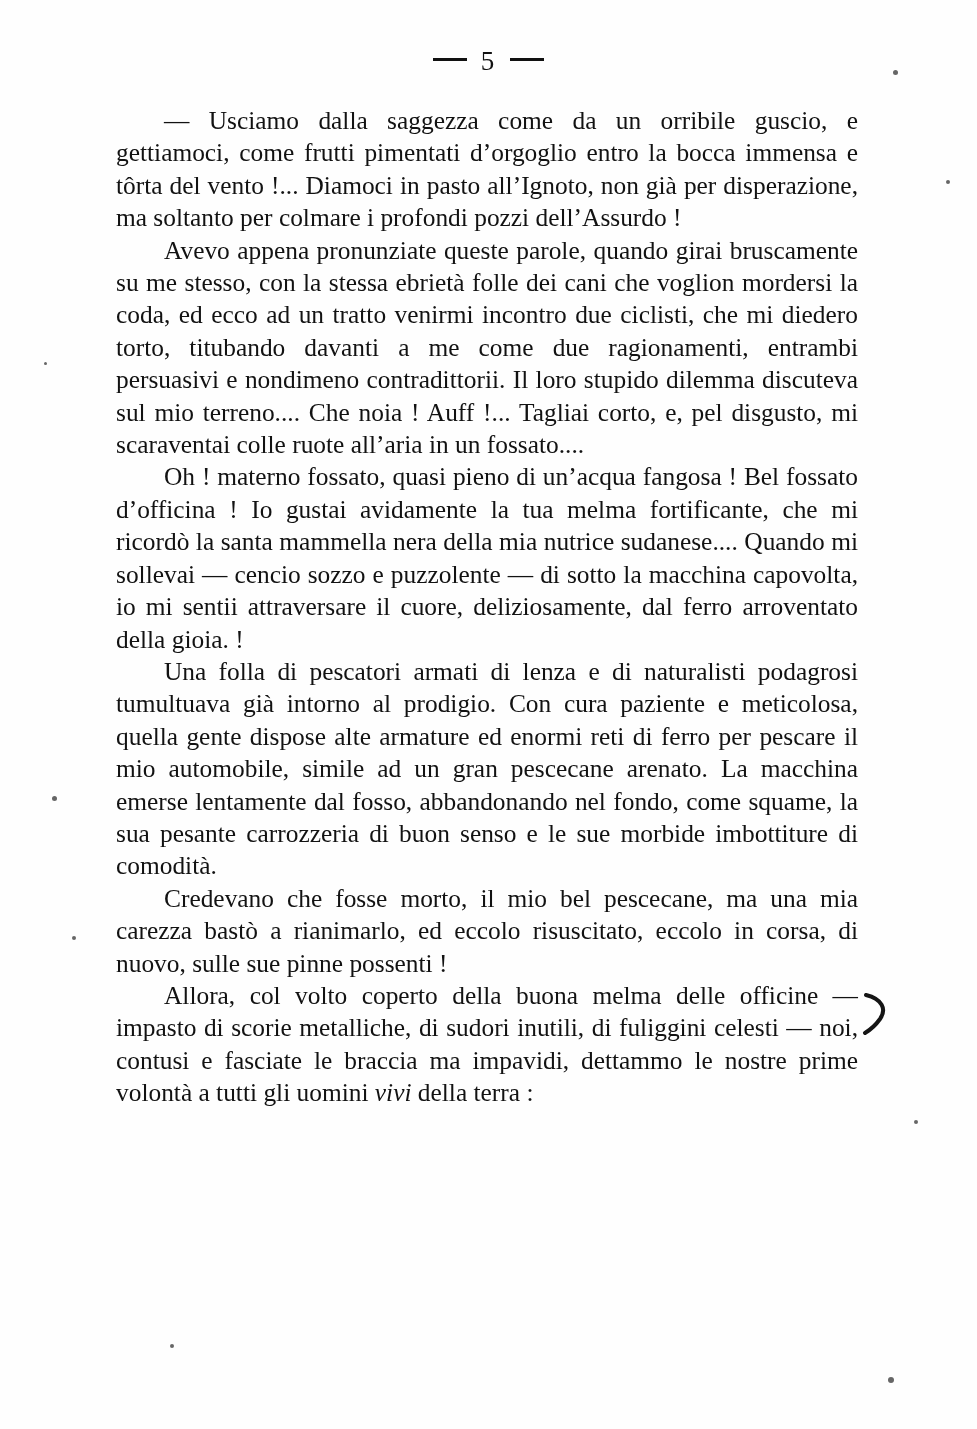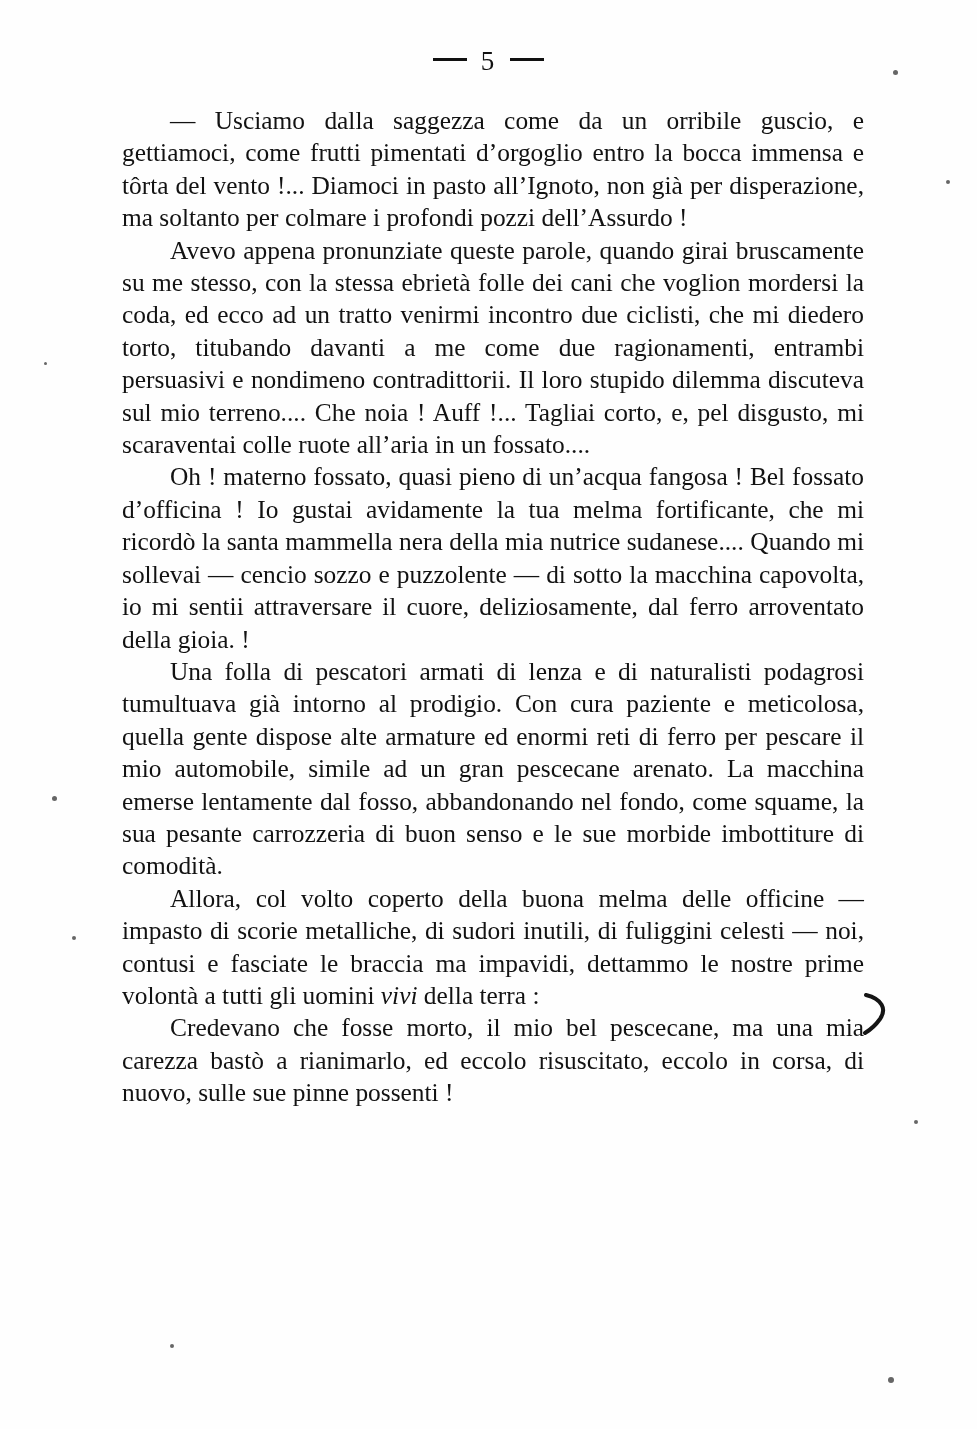--- a/index.html
+++ b/index.html
@@ -48,7 +48,7 @@
   .body-text {
     position: absolute;
     top: 104px;
-    left: 122px;
+    left: 116px;
     width: 742px;
     font-size: 25.4px;
     line-height: 32.4px;

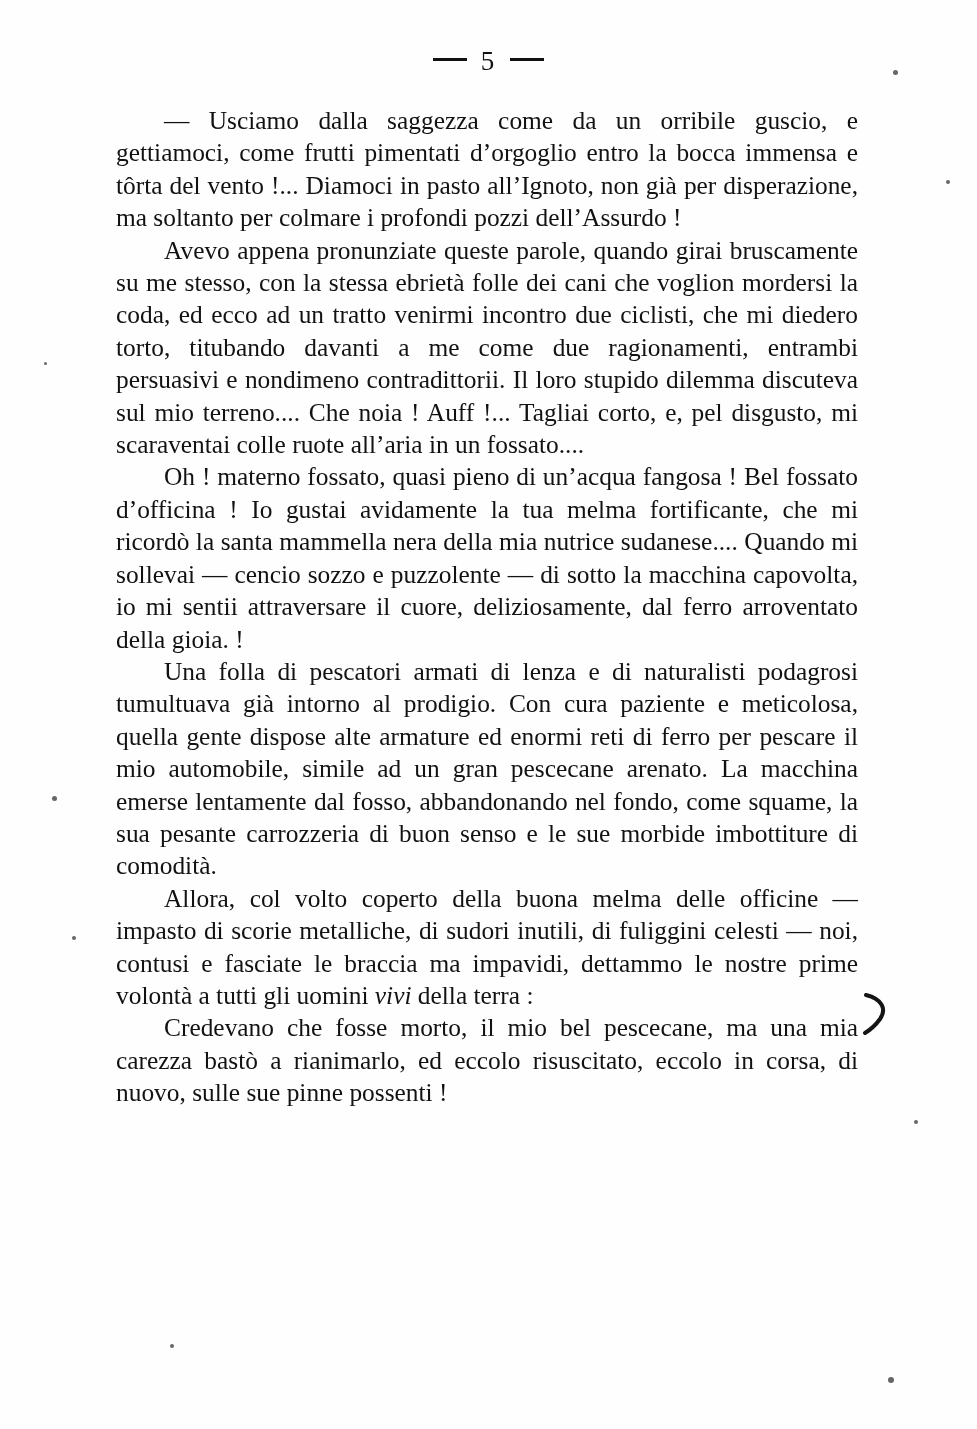--- a/index.html
+++ b/index.html
@@ -95,8 +95,8 @@
     <p>Avevo appena pronunziate queste parole, quando girai bruscamente su me stesso, con la stessa ebrietà folle dei cani che voglion mordersi la coda, ed ecco ad un tratto venirmi incontro due ciclisti, che mi diedero torto, titubando davanti a me come due ragionamenti, entrambi persuasivi e nondimeno contradittorii. Il loro stupido dilemma discuteva sul mio terreno.... Che noia ! Auff !... Tagliai corto, e, pel disgusto, mi scaraventai colle ruote all’aria in un fossato....</p>
     <p>Oh ! materno fossato, quasi pieno di un’acqua fangosa ! Bel fossato d’officina ! Io gustai avidamente la tua melma fortificante, che mi ricordò la santa mammella nera della mia nutrice sudanese.... Quando mi sollevai — cencio sozzo e puzzolente — di sotto la macchina capovolta, io mi sentii attraversare il cuore, deliziosamente, dal ferro arroventato della gioia. !</p>
     <p>Una folla di pescatori armati di lenza e di naturalisti podagrosi tumultuava già intorno al prodigio. Con cura paziente e meticolosa, quella gente dispose alte armature ed enormi reti di ferro per pescare il mio automobile, simile ad un gran pescecane arenato. La macchina emerse lentamente dal fosso, abbandonando nel fondo, come squame, la sua pesante carrozzeria di buon senso e le sue morbide imbottiture di comodità.</p>
+    <p>Credevano che fosse morto, il mio bel pescecane, ma una mia carezza bastò a rianimarlo, ed eccolo risuscitato, eccolo in corsa, di nuovo, sulle sue pinne possenti !</p>
     <p><span>Allora, col volto coperto della buona melma delle officine — impasto di scorie metalliche, di sudori inutili, di fuliggini celesti — noi, contusi e fasciate le braccia ma impavidi, dettammo le nostre prime volontà a tutti gli uomini </span><em>vivi</em><span> della terra :</span></p>
-    <p>Credevano che fosse morto, il mio bel pescecane, ma una mia carezza bastò a rianimarlo, ed eccolo risuscitato, eccolo in corsa, di nuovo, sulle sue pinne possenti !</p>
   </div>
 
   <div class="mark-paren">

